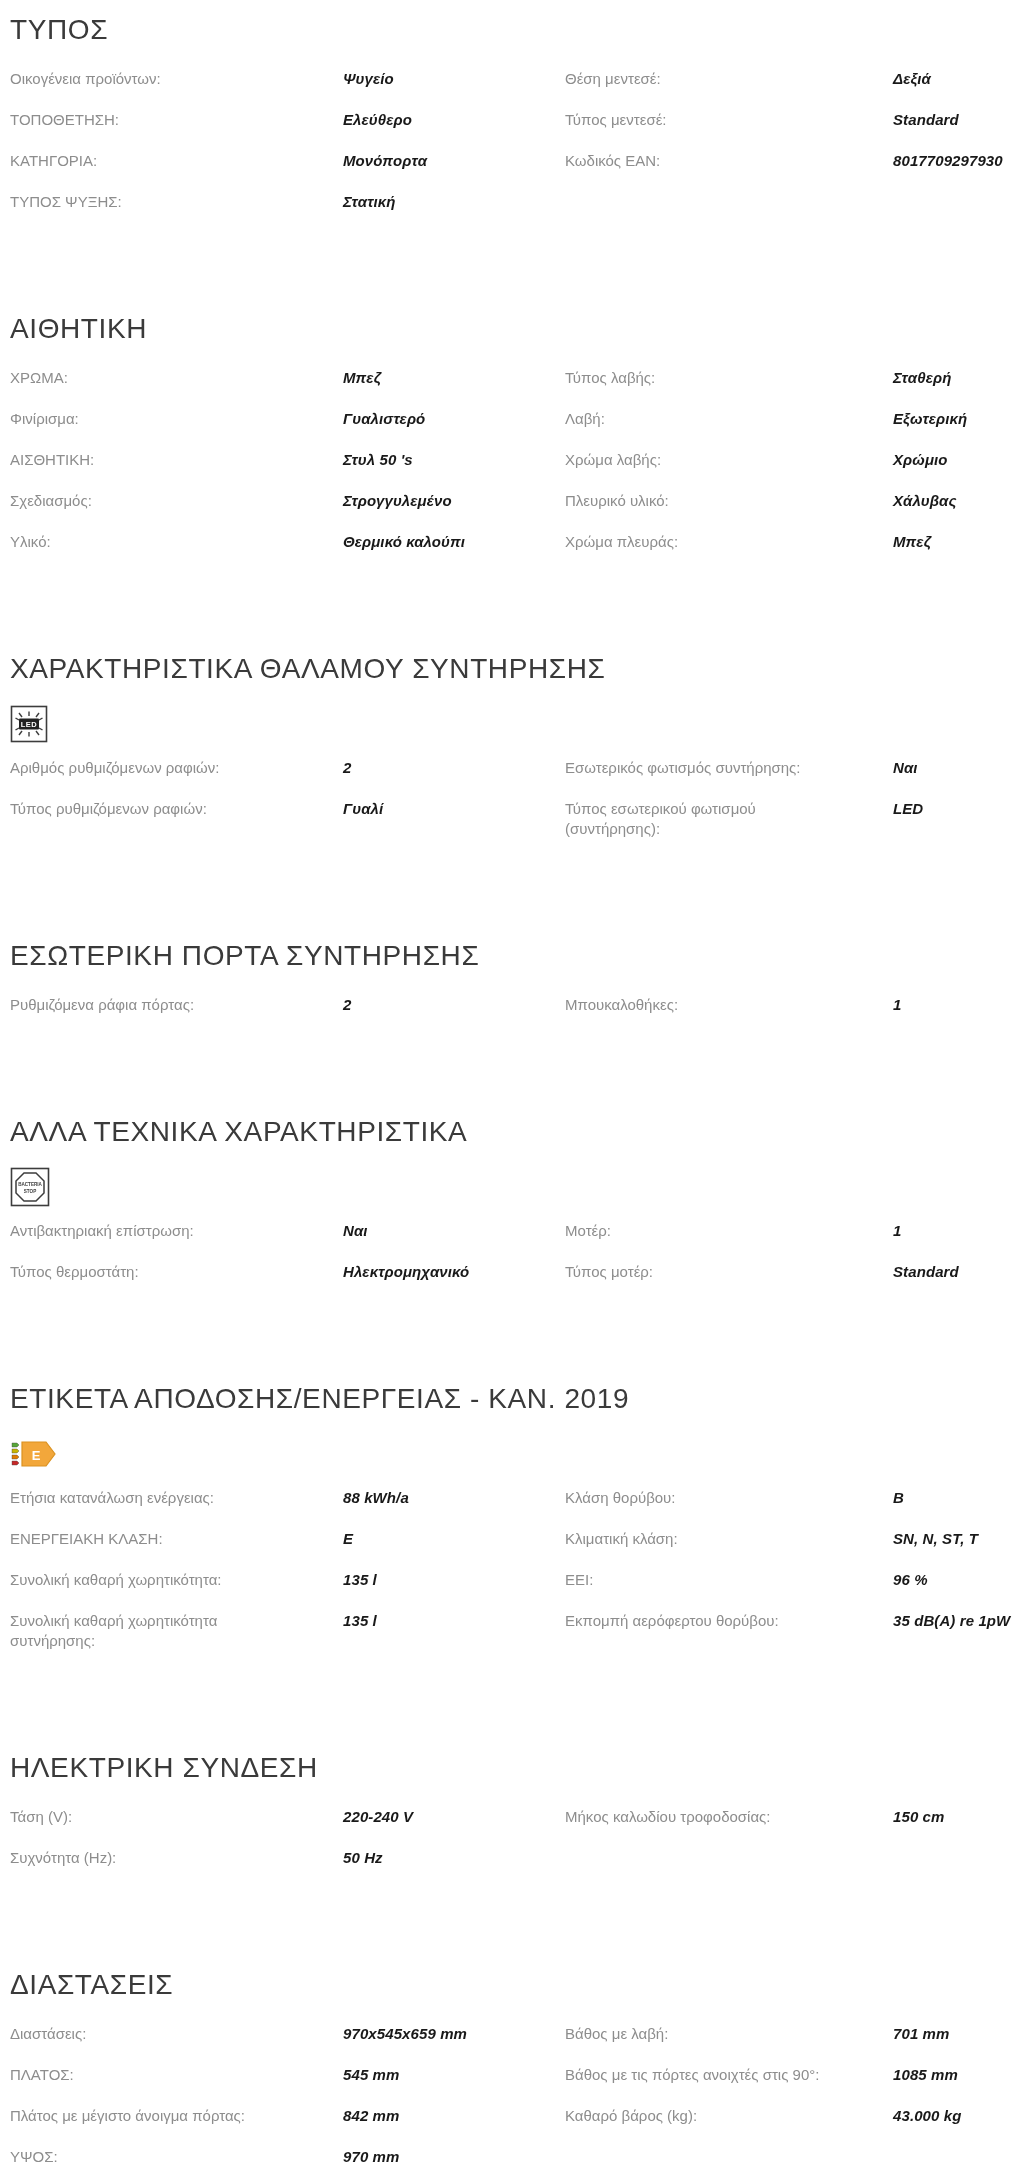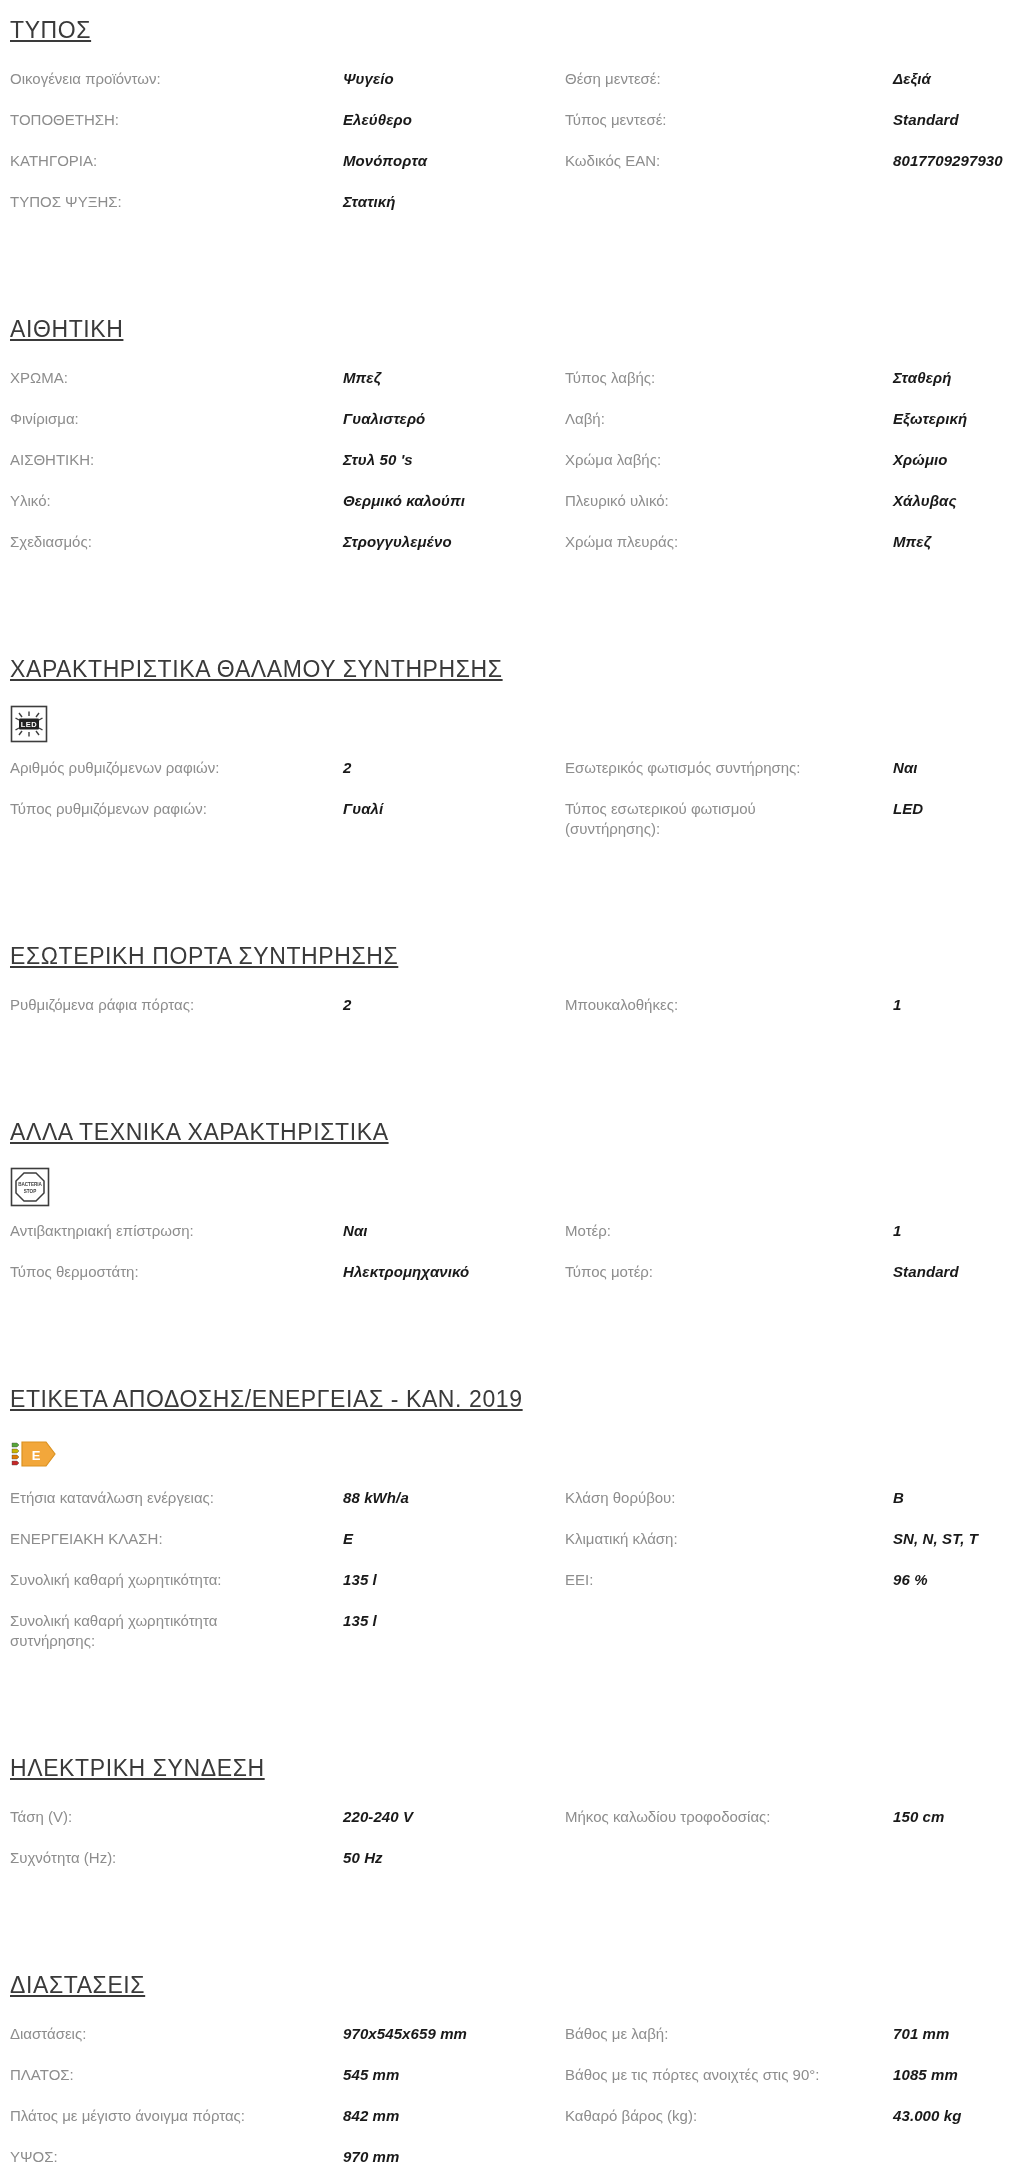--- a/index.html
+++ b/index.html
@@ -14,10 +14,9 @@
   .spec-section { margin-top:84px; }
   .spec-section:first-child { margin-top:8px; }
   .section-title {
-    font-size:23px; font-weight:400; color:#3a3a3a;
+    font-size:28px; font-weight:400; color:#3a3a3a;
     letter-spacing:0.6px; line-height:24px;
     margin-bottom:27px;
-    text-decoration:underline;
   }
   .icon-row { margin:-4px 0 14px 0; height:40px; display:flex; align-items:center; gap:10px; }
   .pairs { display:flex; align-items:flex-start; }

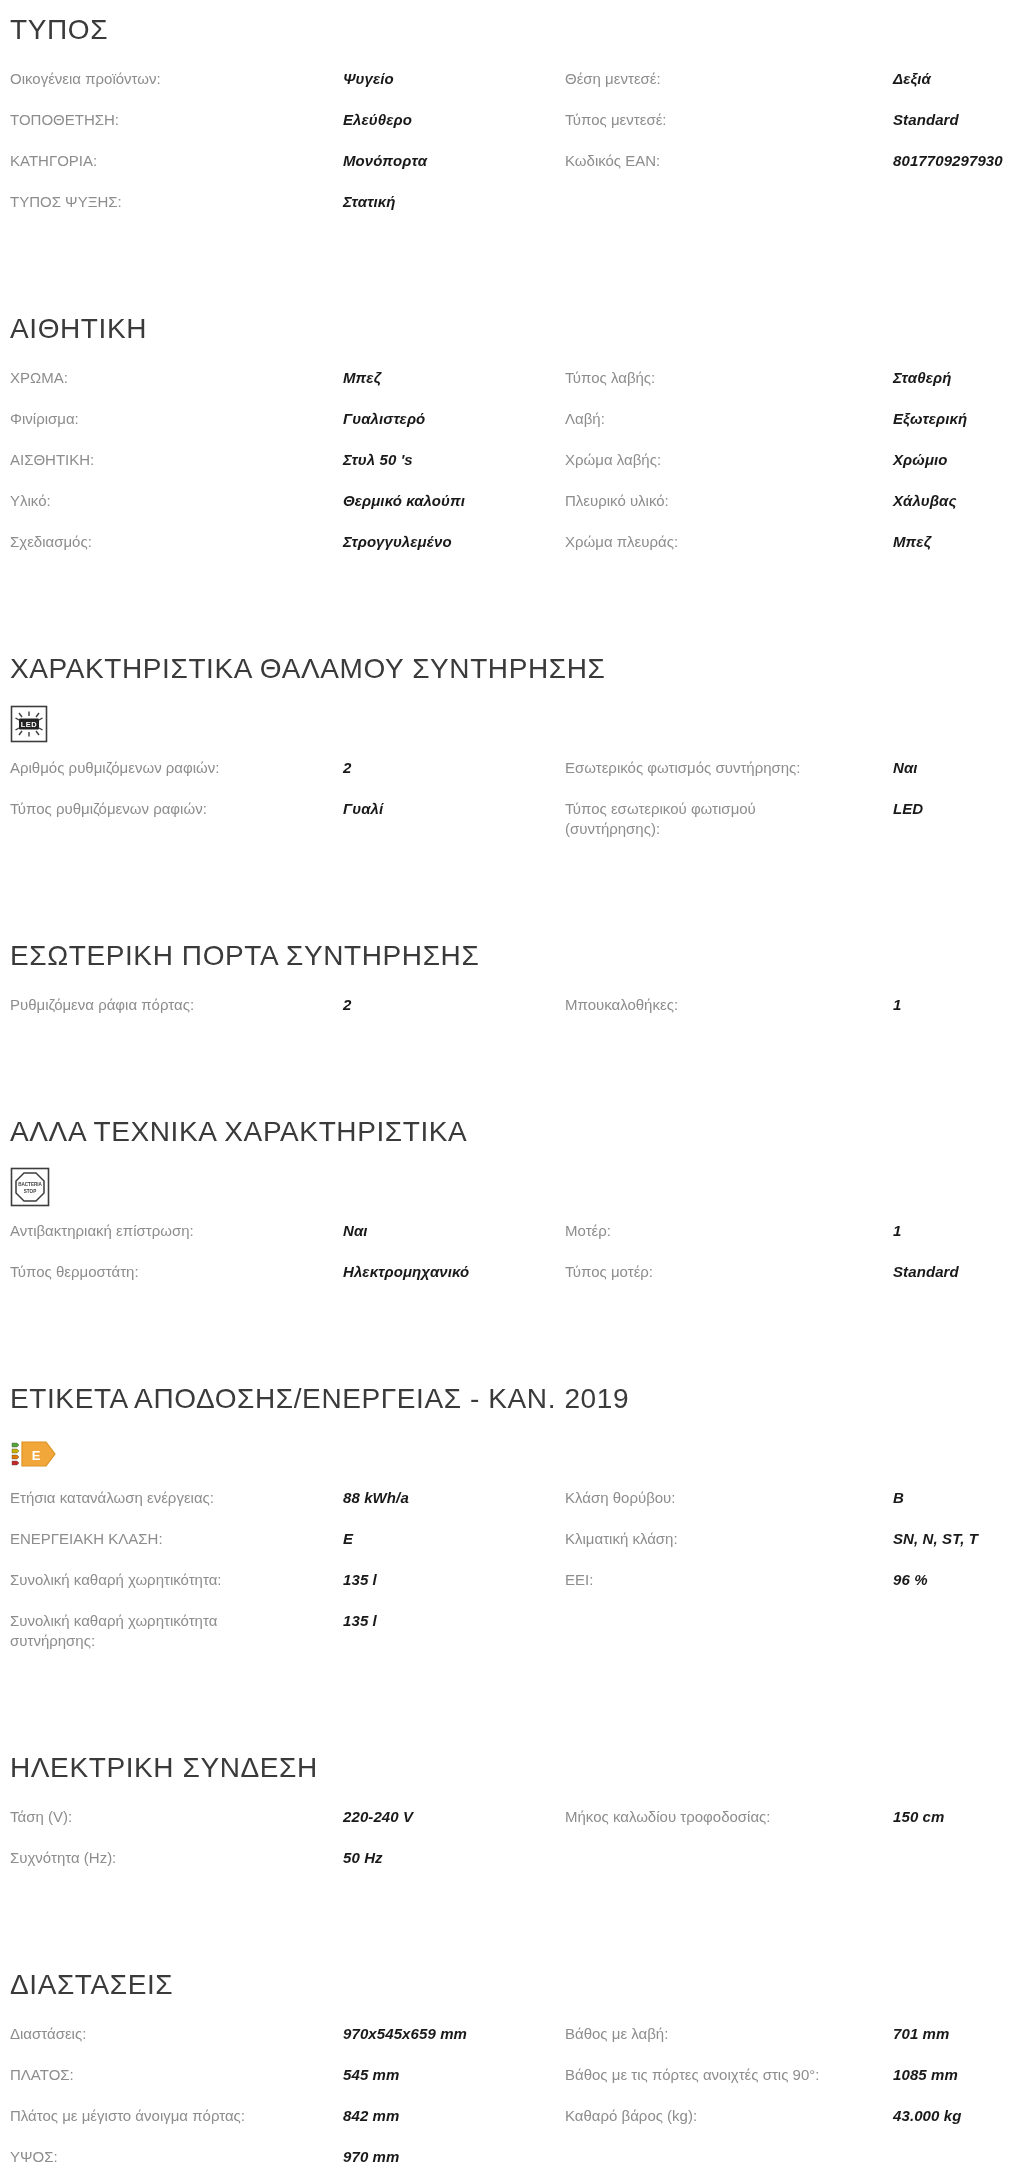--- a/index.html
+++ b/index.html
@@ -96,12 +96,12 @@
             <div class="value">Στυλ 50 's</div>
           </div>
           <div class="row">
+            <div class="label"><span>Σχεδιασμός:</span></div>
+            <div class="value">Στρογγυλεμένο</div>
+          </div>
+          <div class="row">
             <div class="label"><span>Υλικό:</span></div>
             <div class="value">Θερμικό καλούπι</div>
-          </div>
-          <div class="row">
-            <div class="label"><span>Σχεδιασμός:</span></div>
-            <div class="value">Στρογγυλεμένο</div>
           </div>
         </div>
         <div class="col col-right">

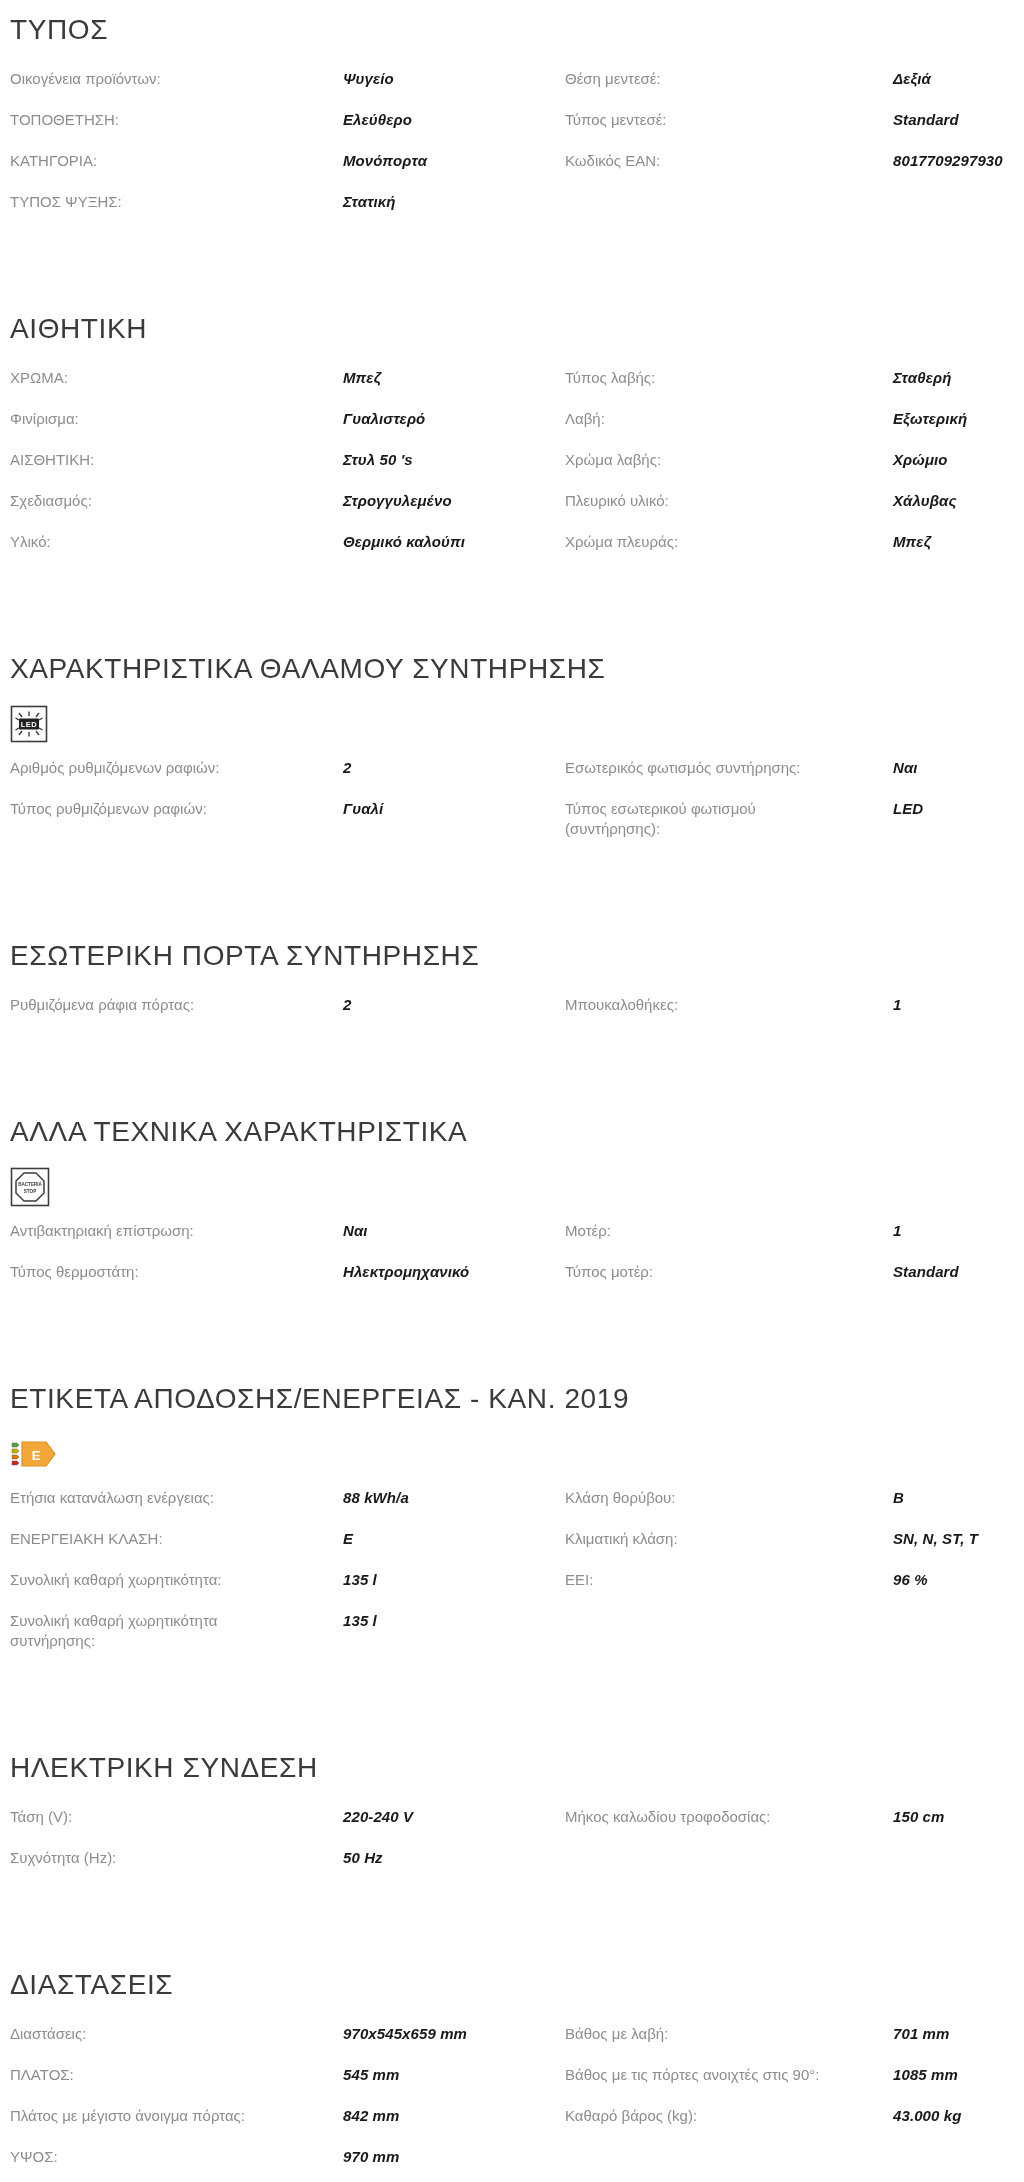--- a/index.html
+++ b/index.html
@@ -268,6 +268,10 @@
             <div class="label"><span>EEI:</span></div>
             <div class="value">96 %</div>
           </div>
+          <div class="row">
+            <div class="label"><span>Εκπομπή αερόφερτου θορύβου:</span></div>
+            <div class="value">35 dB(A) re 1pW</div>
+          </div>
         </div>
       </div>
     </section>

